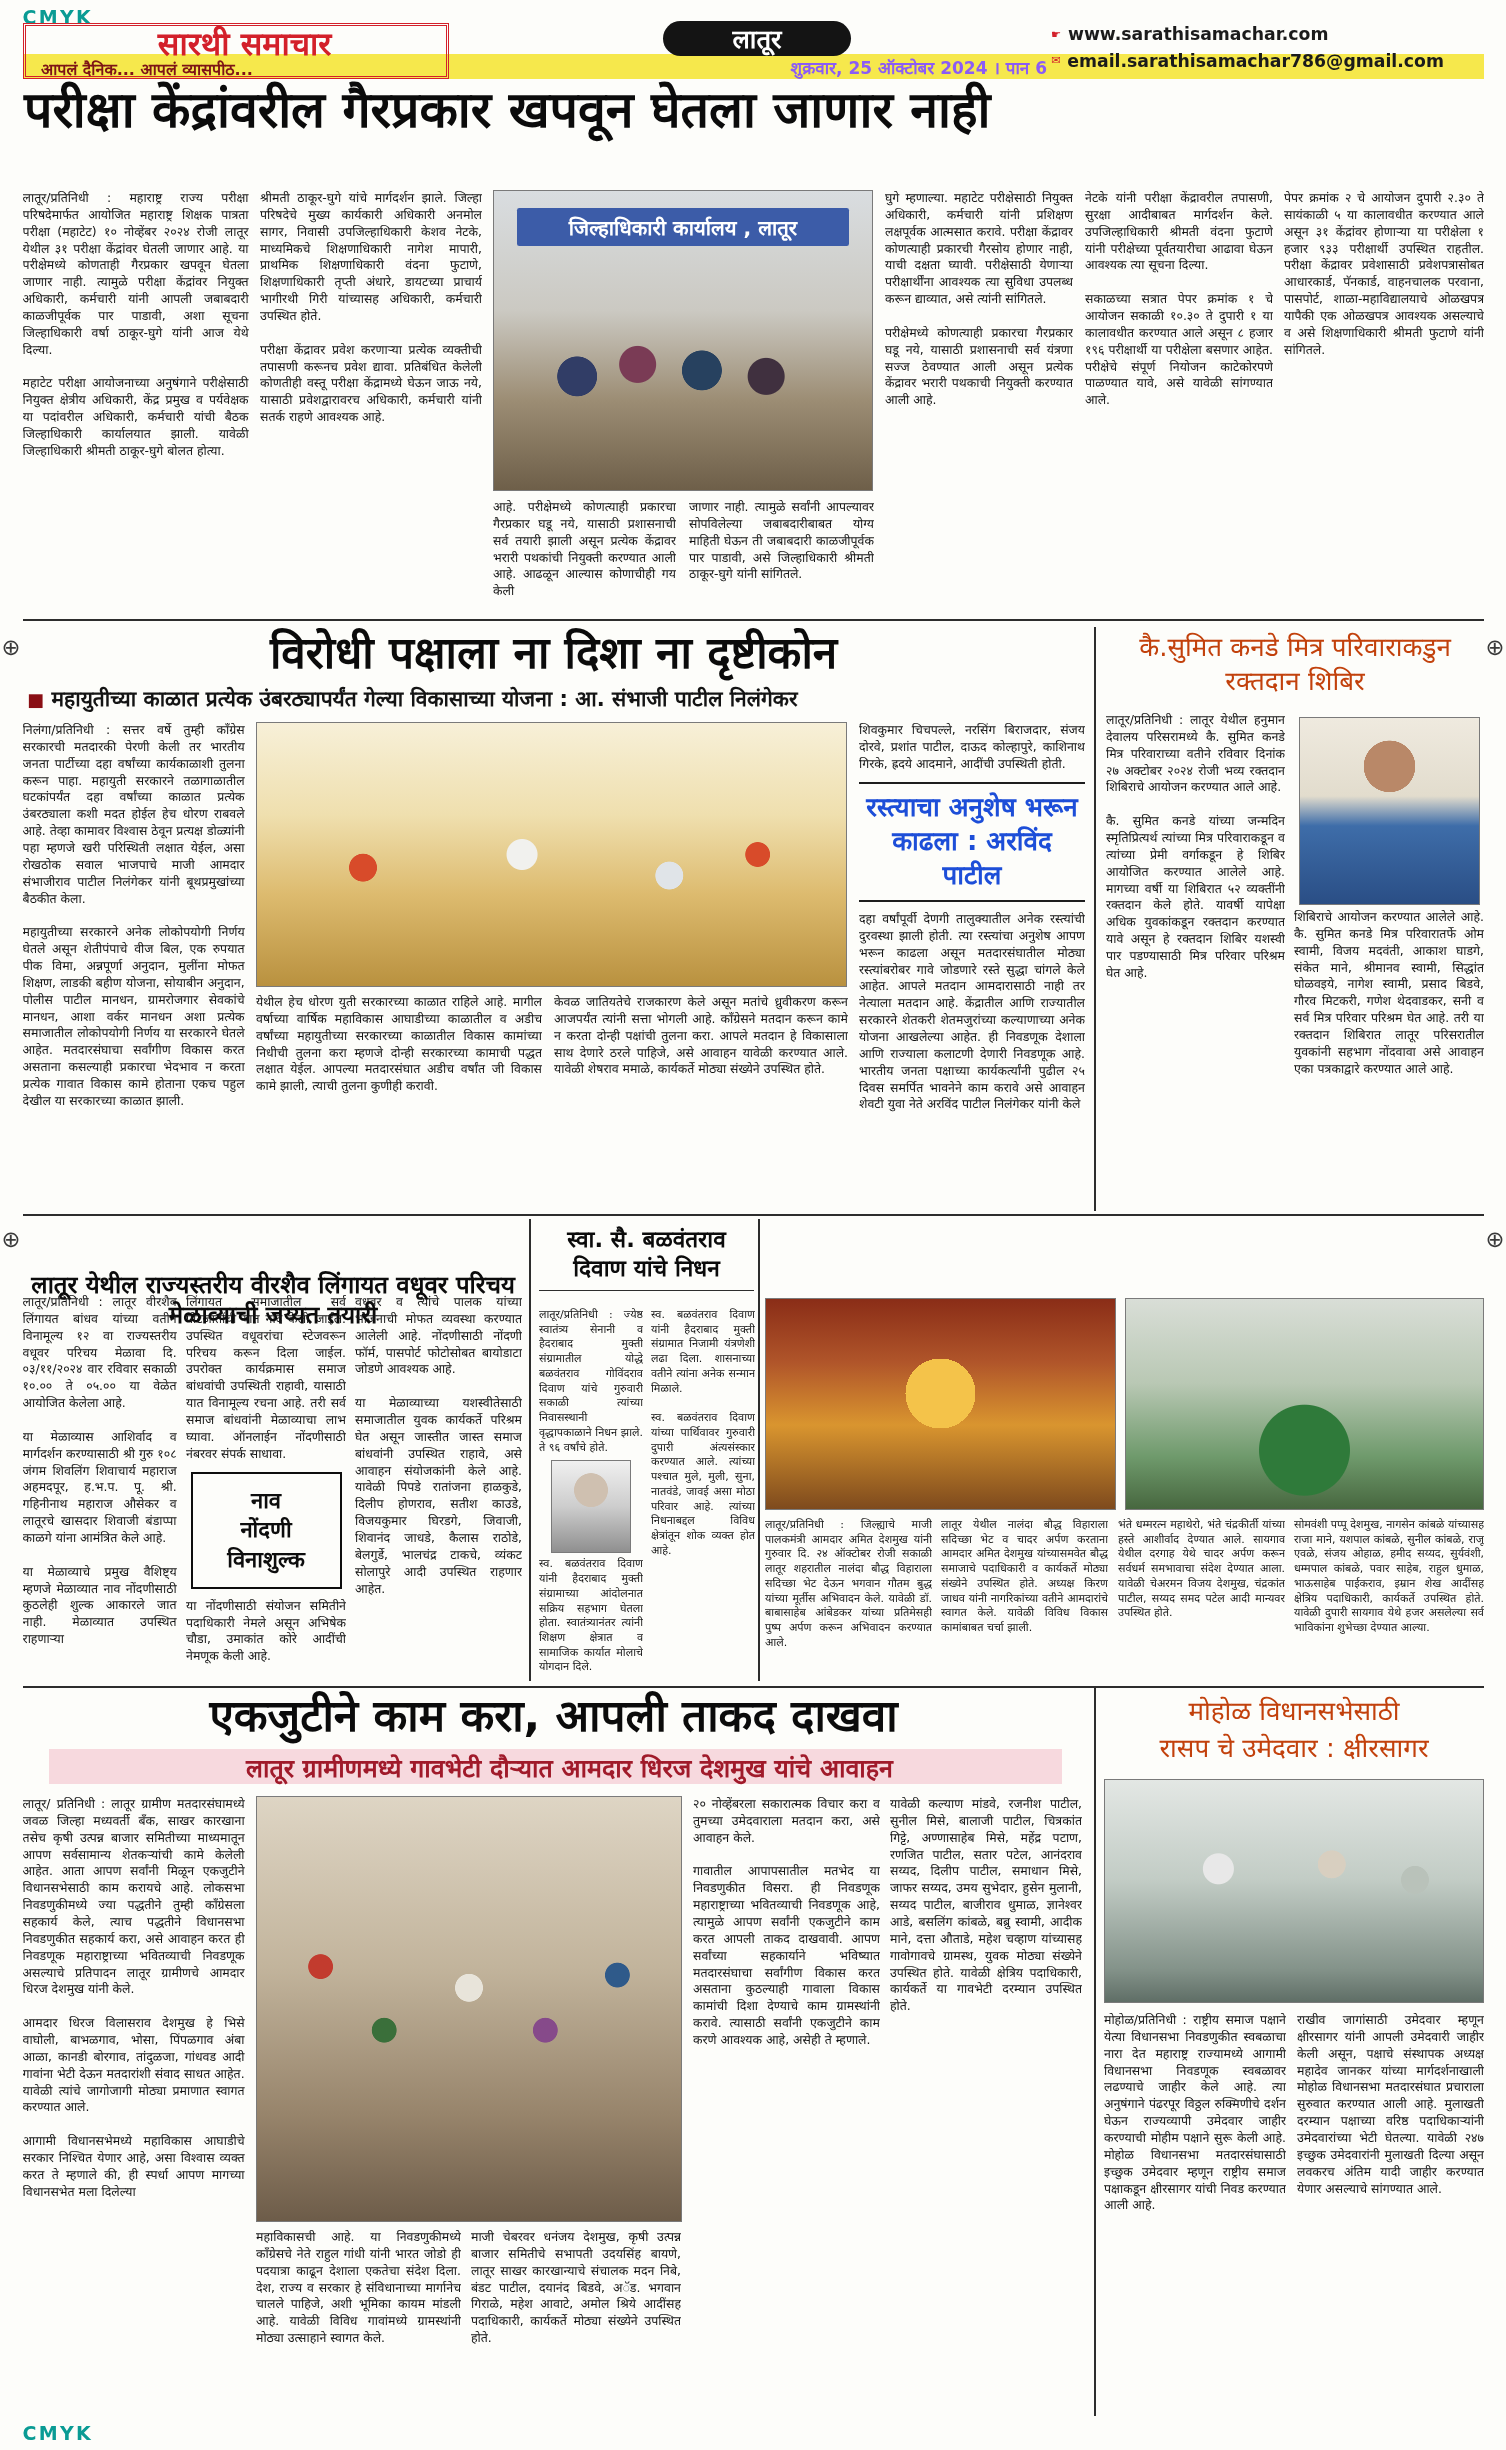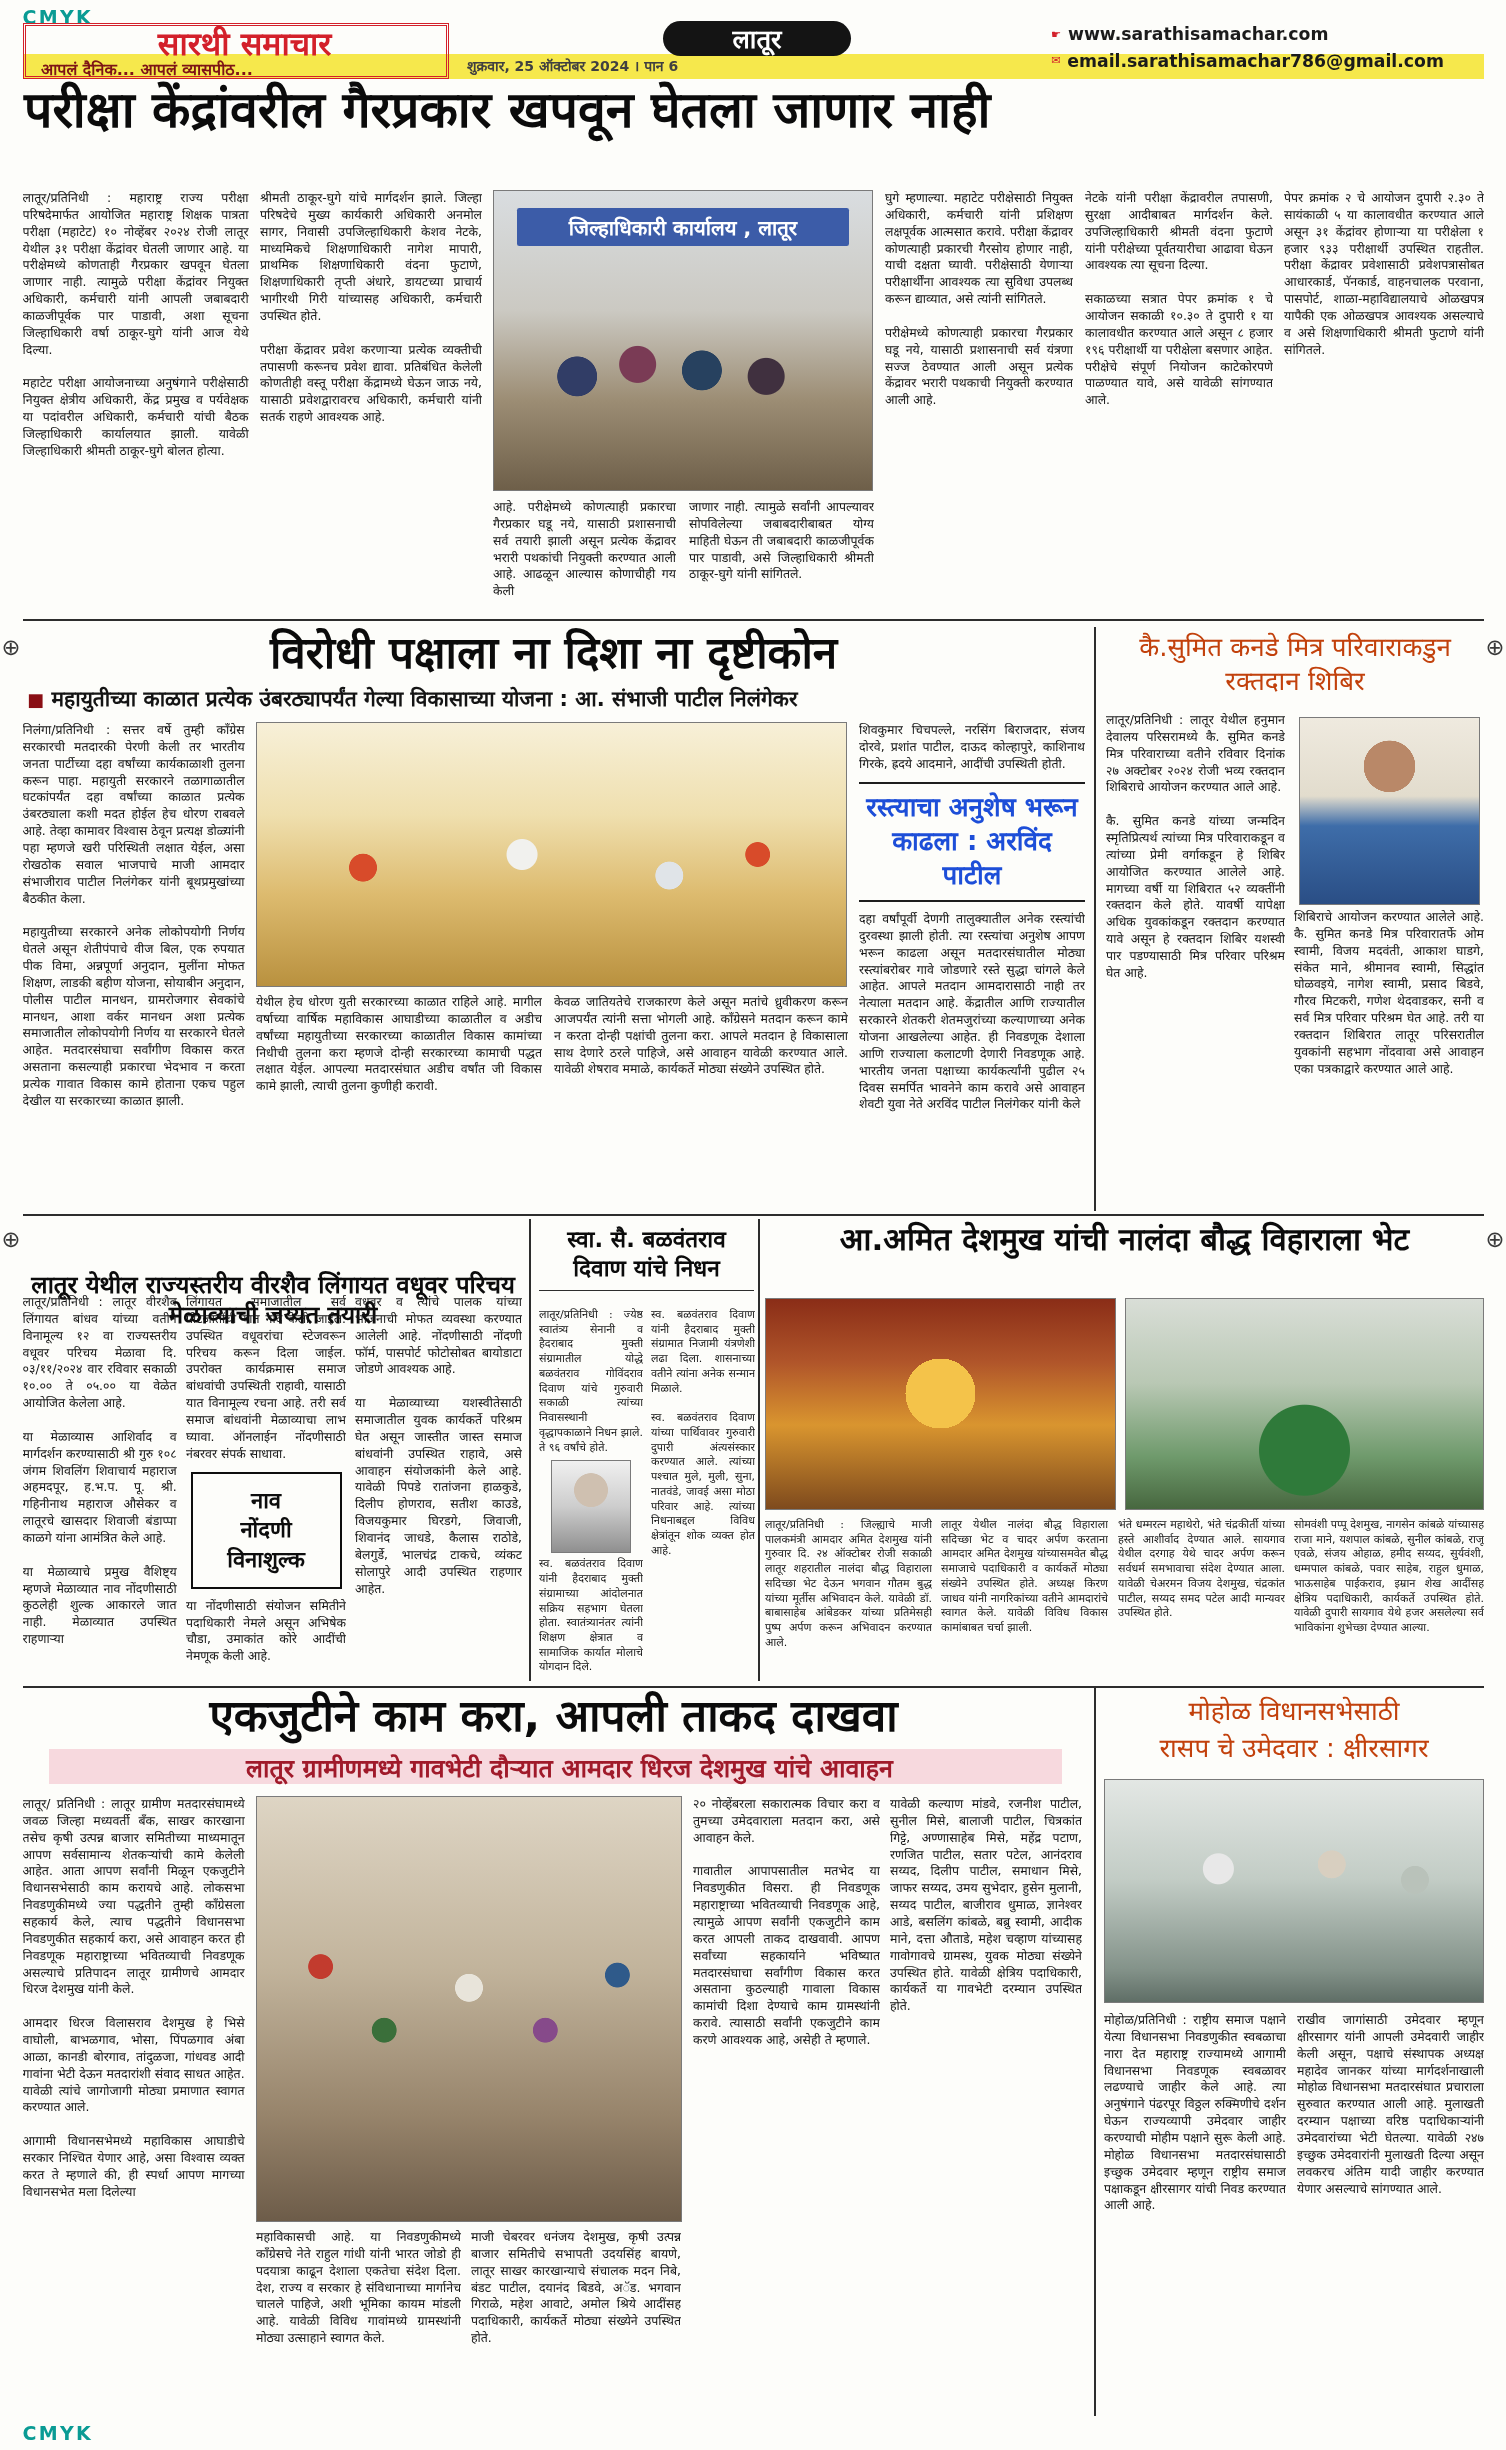--- a/index.html
+++ b/index.html
@@ -16,7 +16,7 @@
   .edition{background:#141414;color:#fff;border-radius:30px;display:flex;align-items:center;justify-content:center;font-size:25.6px;font-weight:800;}
   .contact-line{display:flex;align-items:center;gap:6.8px;font-size:17.3px;font-weight:600;color:#1b1b1b;line-height:1.55;}
   .ci{color:#d3202a;font-size:11.3px;}
-  .dateline{font-size:14px;font-weight:bold;color:#404040;text-align:left;}
+  .dateline{font-size:17px;font-weight:bold;color:#8b5cf6;text-align:right;}
   .h1{font-size:50px;font-weight:800;color:#0b0b0b;line-height:1.05;}
   .subbar{background:#f6e84c;display:flex;align-items:center;justify-content:center;font-size:22px;font-weight:bold;color:#111;}
   .h2{font-size:44px;font-weight:800;text-align:center;line-height:1.05;color:#0b0b0b;}

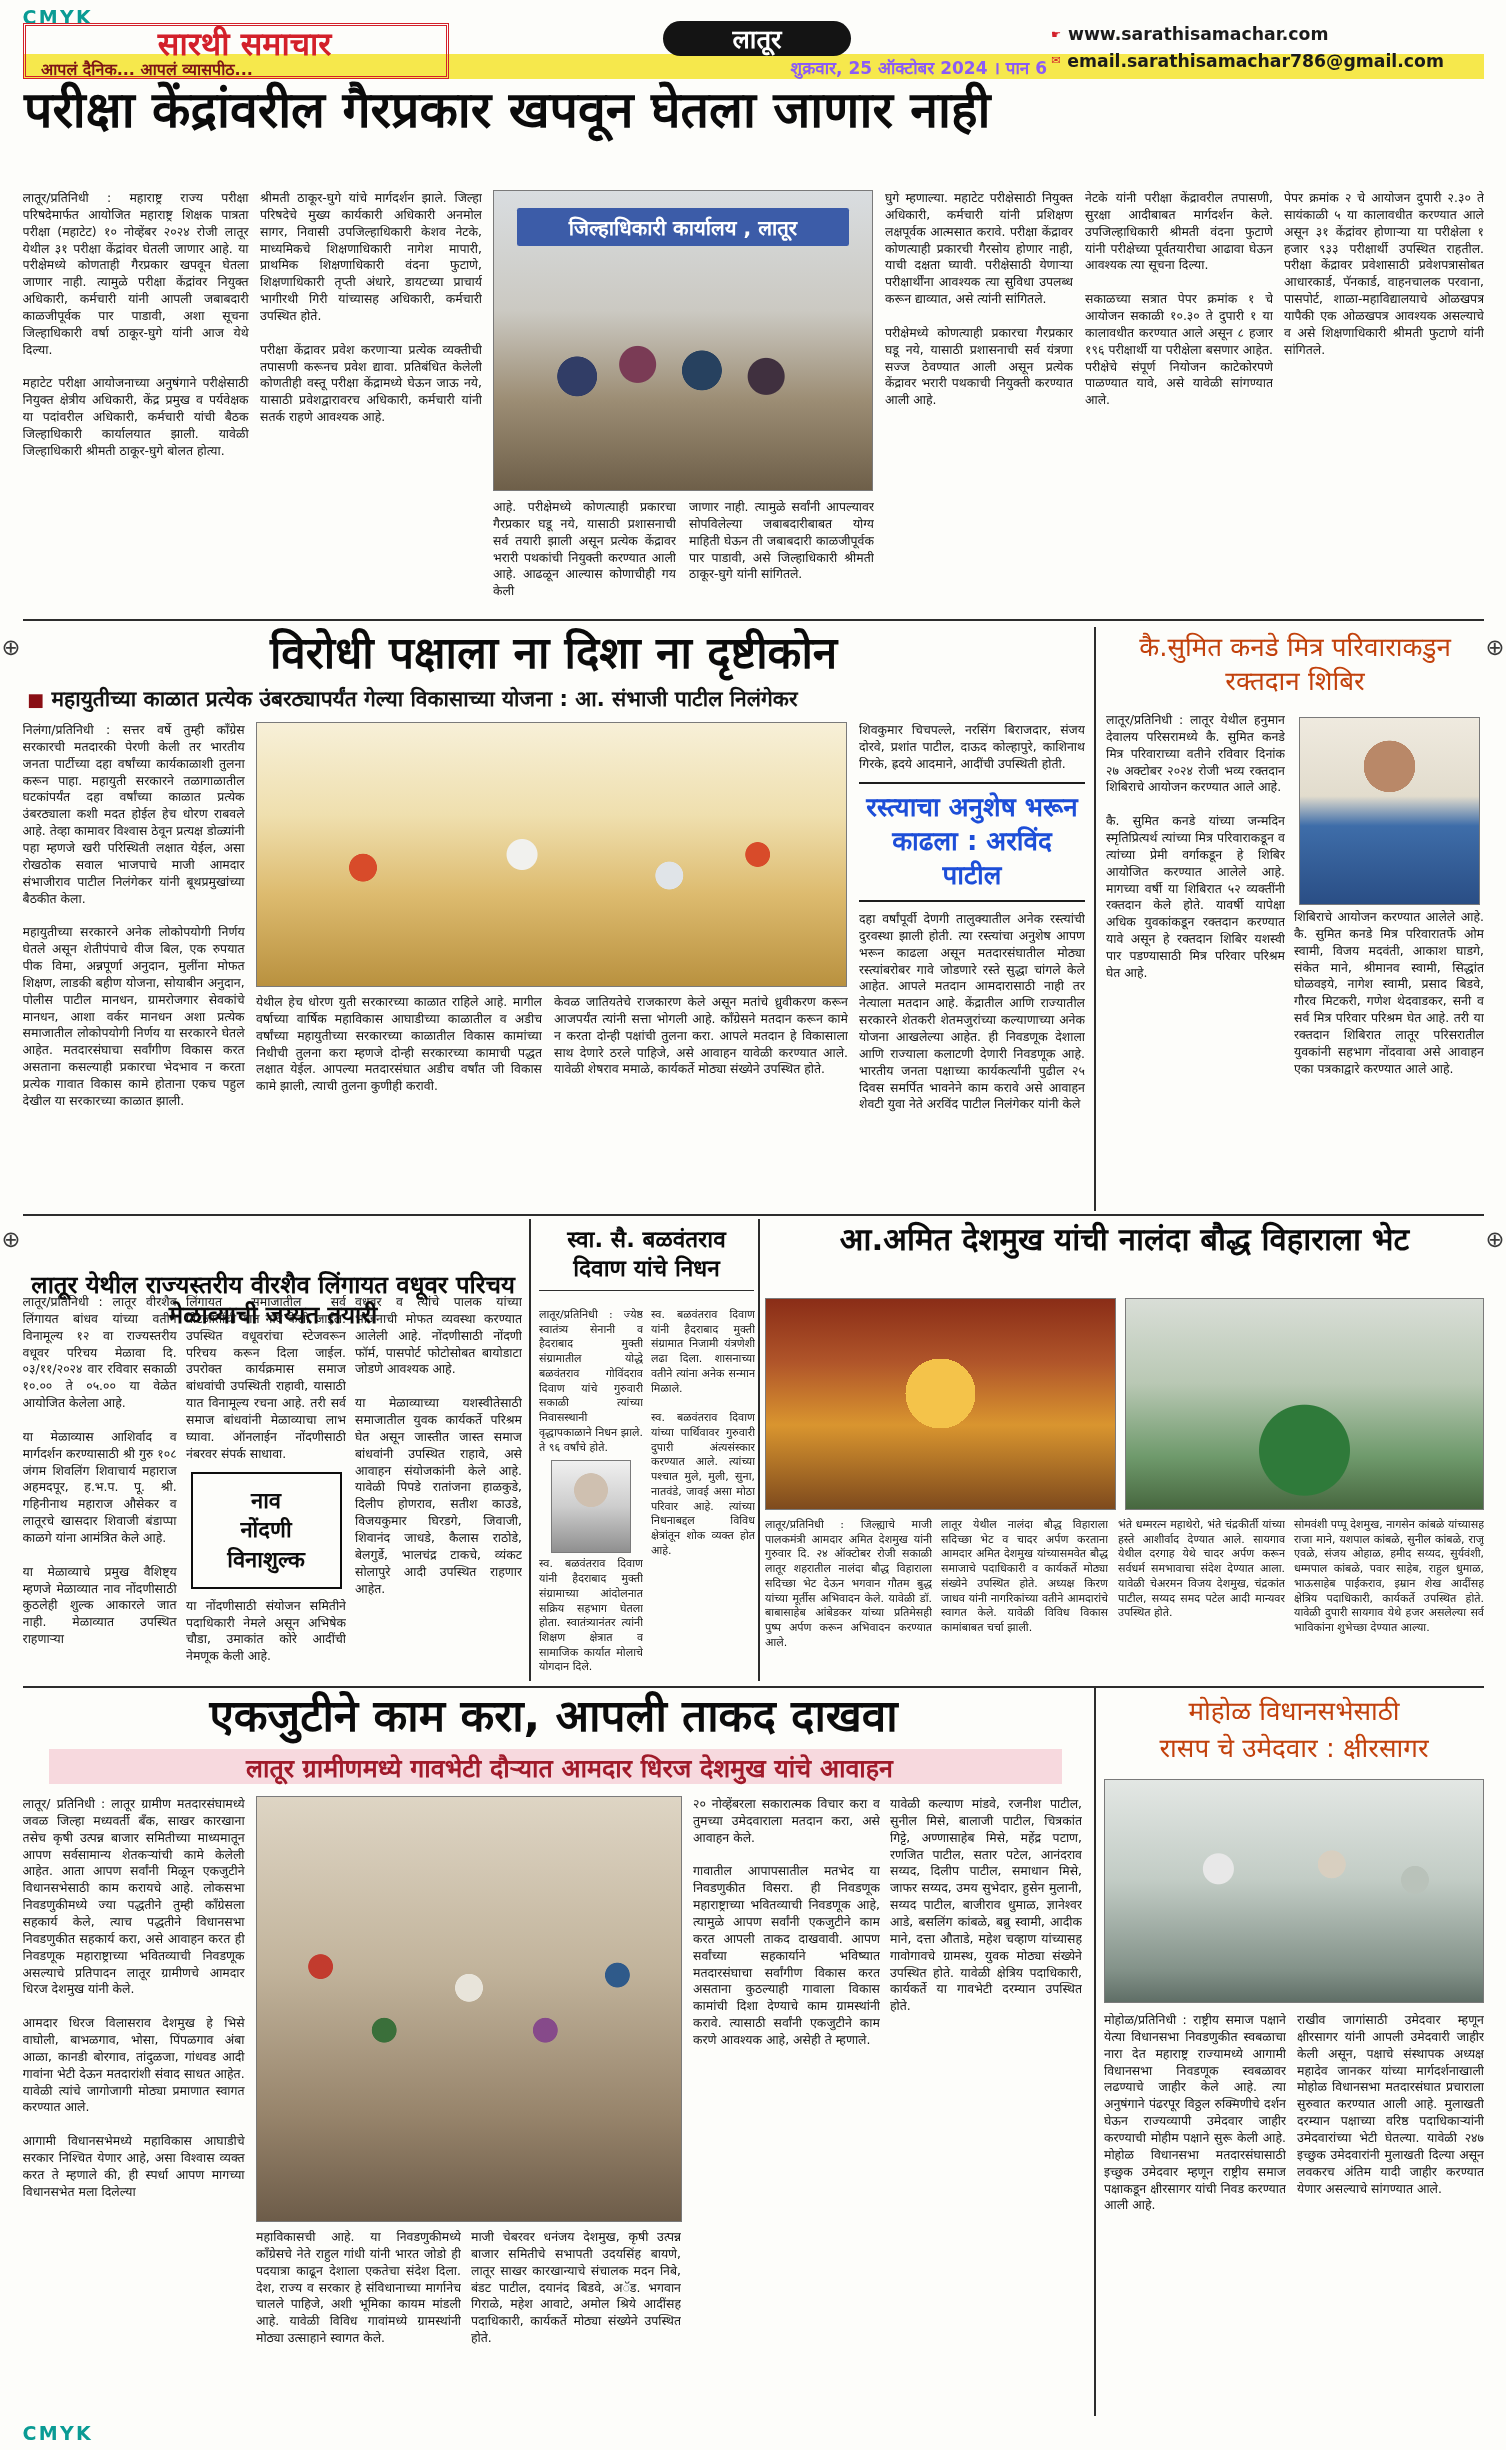--- a/index.html
+++ b/index.html
@@ -197,7 +197,6 @@
 
   <div class="vrule" style="left:758px;top:1219px;height:462px;"></div>
 
-  <div class="abs h5" style="left:765px;top:1222px;width:719px;">आ.अमित देशमुख यांची नालंदा बौद्ध विहाराला भेट</div>
   <div class="abs photo photo-vihar" style="left:765px;top:1298px;width:351px;height:212px;"></div>
   <div class="abs photo photo-dargah" style="left:1125px;top:1298px;width:359px;height:212px;"></div>
   <div class="abs body-text small-text" style="left:765px;top:1518px;width:167px;height:161px;overflow:hidden;">लातूर/प्रतिनिधी : जिल्ह्याचे माजी पालकमंत्री आमदार अमित देशमुख यांनी गुरुवार दि. २४ ऑक्टोबर रोजी सकाळी लातूर शहरातील नालंदा बौद्ध विहाराला सदिच्छा भेट देऊन भगवान गौतम बुद्ध यांच्या मूर्तीस अभिवादन केले. यावेळी डॉ. बाबासाहेब आंबेडकर यांच्या प्रतिमेसही पुष्प अर्पण करून अभिवादन करण्यात आले.</div>

